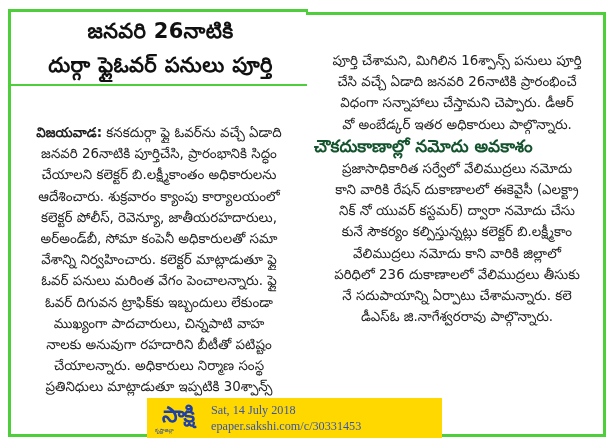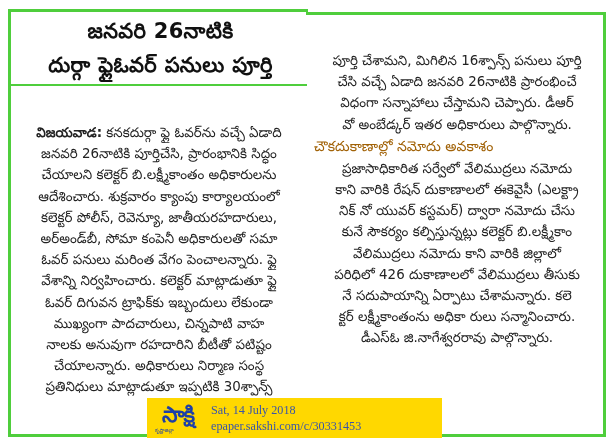--- a/index.html
+++ b/index.html
@@ -55,8 +55,8 @@
     .line { display: block; white-space: nowrap; overflow: hidden; text-align: center; }
     .dateline { font-weight: bold; }
     .subhead {
-      display: block; font-weight: normal; font-size: 14px;
-      line-height: 23px; color: #a16207; white-space: nowrap;
+      display: block; font-weight: bold; font-size: 17px;
+      line-height: 23px; color: #14532d; white-space: nowrap;
     }
     .footer-badge {
       position: absolute; left: 147px; top: 398px;

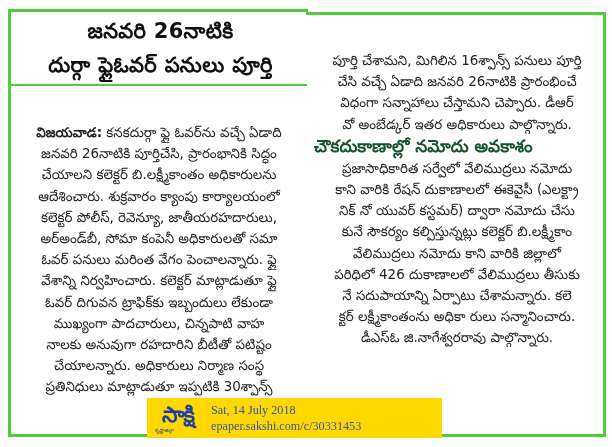--- a/index.html
+++ b/index.html
@@ -104,8 +104,8 @@
     <span class="line">ఆదేశించారు. శుక్రవారం క్యాంపు కార్యాలయంలో</span>
     <span class="line">కలెక్టర్ పోలీస్, రెవెన్యూ, జాతీయరహదారులు,</span>
     <span class="line">అర్అండ్‌బీ, సోమా కంపెనీ అధికారులతో సమా</span>
+    <span class="line">వేశాన్ని నిర్వహించారు. కలెక్టర్ మాట్లాడుతూ ఫ్లై</span>
     <span class="line">ఓవర్ పనులు మరింత వేగం పెంచాలన్నారు. ఫ్లై</span>
-    <span class="line">వేశాన్ని నిర్వహించారు. కలెక్టర్ మాట్లాడుతూ ఫ్లై</span>
     <span class="line">ఓవర్ దిగువన ట్రాఫిక్‌కు ఇబ్బందులు లేకుండా</span>
     <span class="line">ముఖ్యంగా పాదచారులు, చిన్నపాటి వాహ</span>
     <span class="line">నాలకు అనువుగా రహదారిని బీటీతో పటిష్టం</span>

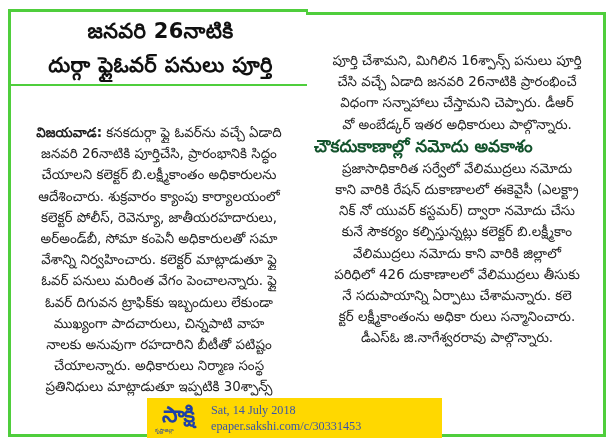--- a/index.html
+++ b/index.html
@@ -124,7 +124,7 @@
     <span class="line">నిక్ నో యువర్ కస్టమర్) ద్వారా నమోదు చేసు</span>
     <span class="line">కునే సౌకర్యం కల్పిస్తున్నట్లు కలెక్టర్ బి.లక్ష్మీకాం</span>
     <span class="line">వేలిముద్రలు నమోదు కాని వారికి జిల్లాలో</span>
-    <span class="line">పరిధిలో 426 దుకాణాలలో వేలిముద్రలు తీసుకు</span>
+    <span class="line">పరిధిలో 236 దుకాణాలలో వేలిముద్రలు తీసుకు</span>
     <span class="line">నే సదుపాయాన్ని ఏర్పాటు చేశామన్నారు.   కలె</span>
     <span class="line">క్టర్ లక్ష్మీకాంతంను  అధికా రులు సన్మానించారు.</span>
     <span class="line">డీఎస్‌ఓ జి.నాగేశ్వరరావు పాల్గొన్నారు.</span>

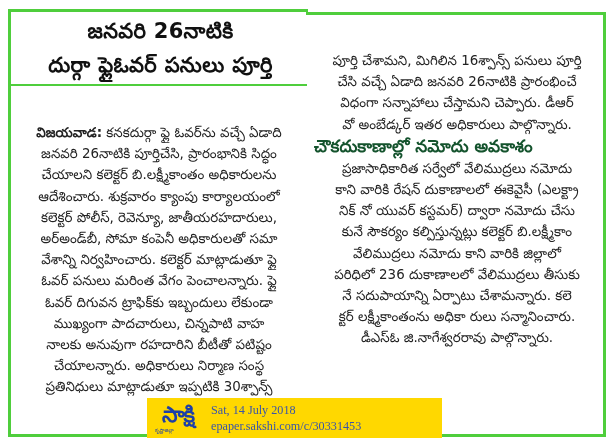--- a/index.html
+++ b/index.html
@@ -126,7 +126,6 @@
     <span class="line">వేలిముద్రలు నమోదు కాని వారికి జిల్లాలో</span>
     <span class="line">పరిధిలో 236 దుకాణాలలో వేలిముద్రలు తీసుకు</span>
     <span class="line">నే సదుపాయాన్ని ఏర్పాటు చేశామన్నారు.   కలె</span>
-    <span class="line">క్టర్ లక్ష్మీకాంతంను  అధికా రులు సన్మానించారు.</span>
     <span class="line">డీఎస్‌ఓ జి.నాగేశ్వరరావు పాల్గొన్నారు.</span>
   </div>
 

